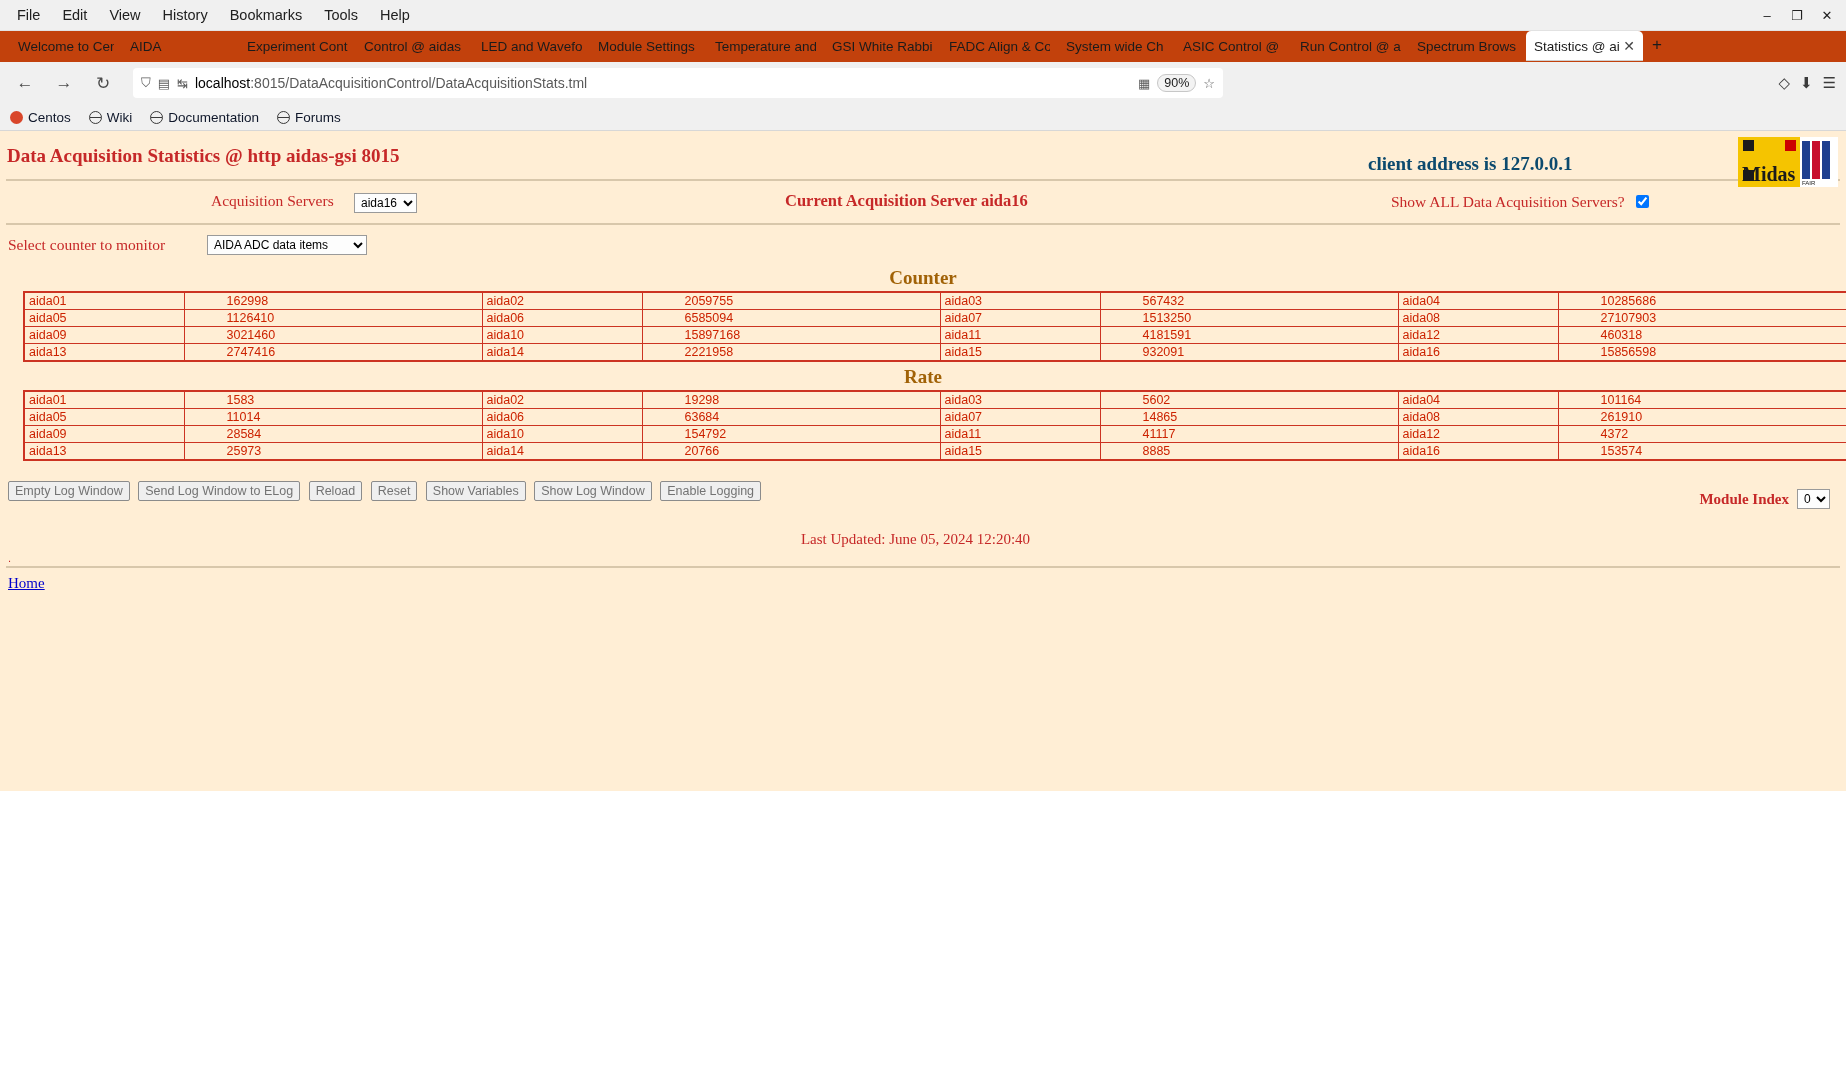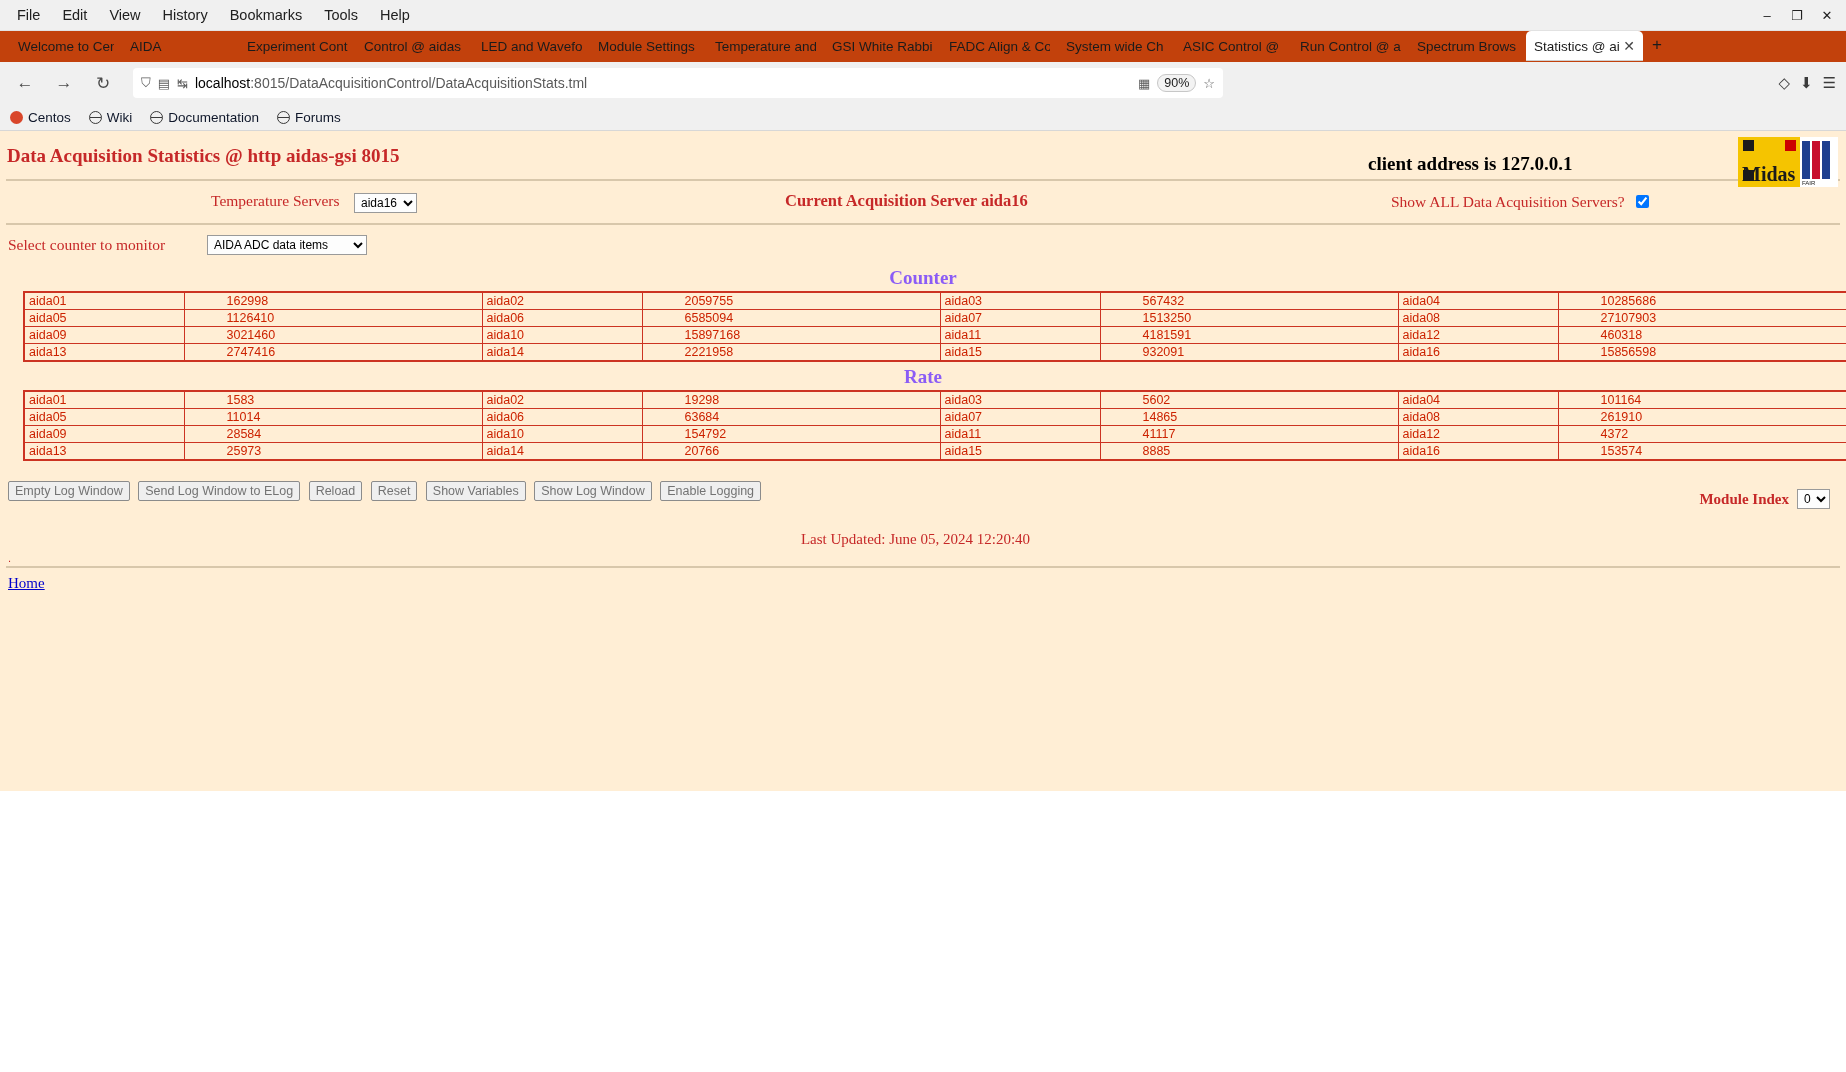--- a/index.html
+++ b/index.html
@@ -137,7 +137,7 @@
   }
   .hdr-client {
     position: absolute; left: 1368px; top: 22px;
-    font-size: 19px; font-weight: bold; color: #000000;
+    font-size: 19px; font-weight: bold; color: #0c4a6e;
     font-family: "Liberation Serif", serif;
   }
   .logo {

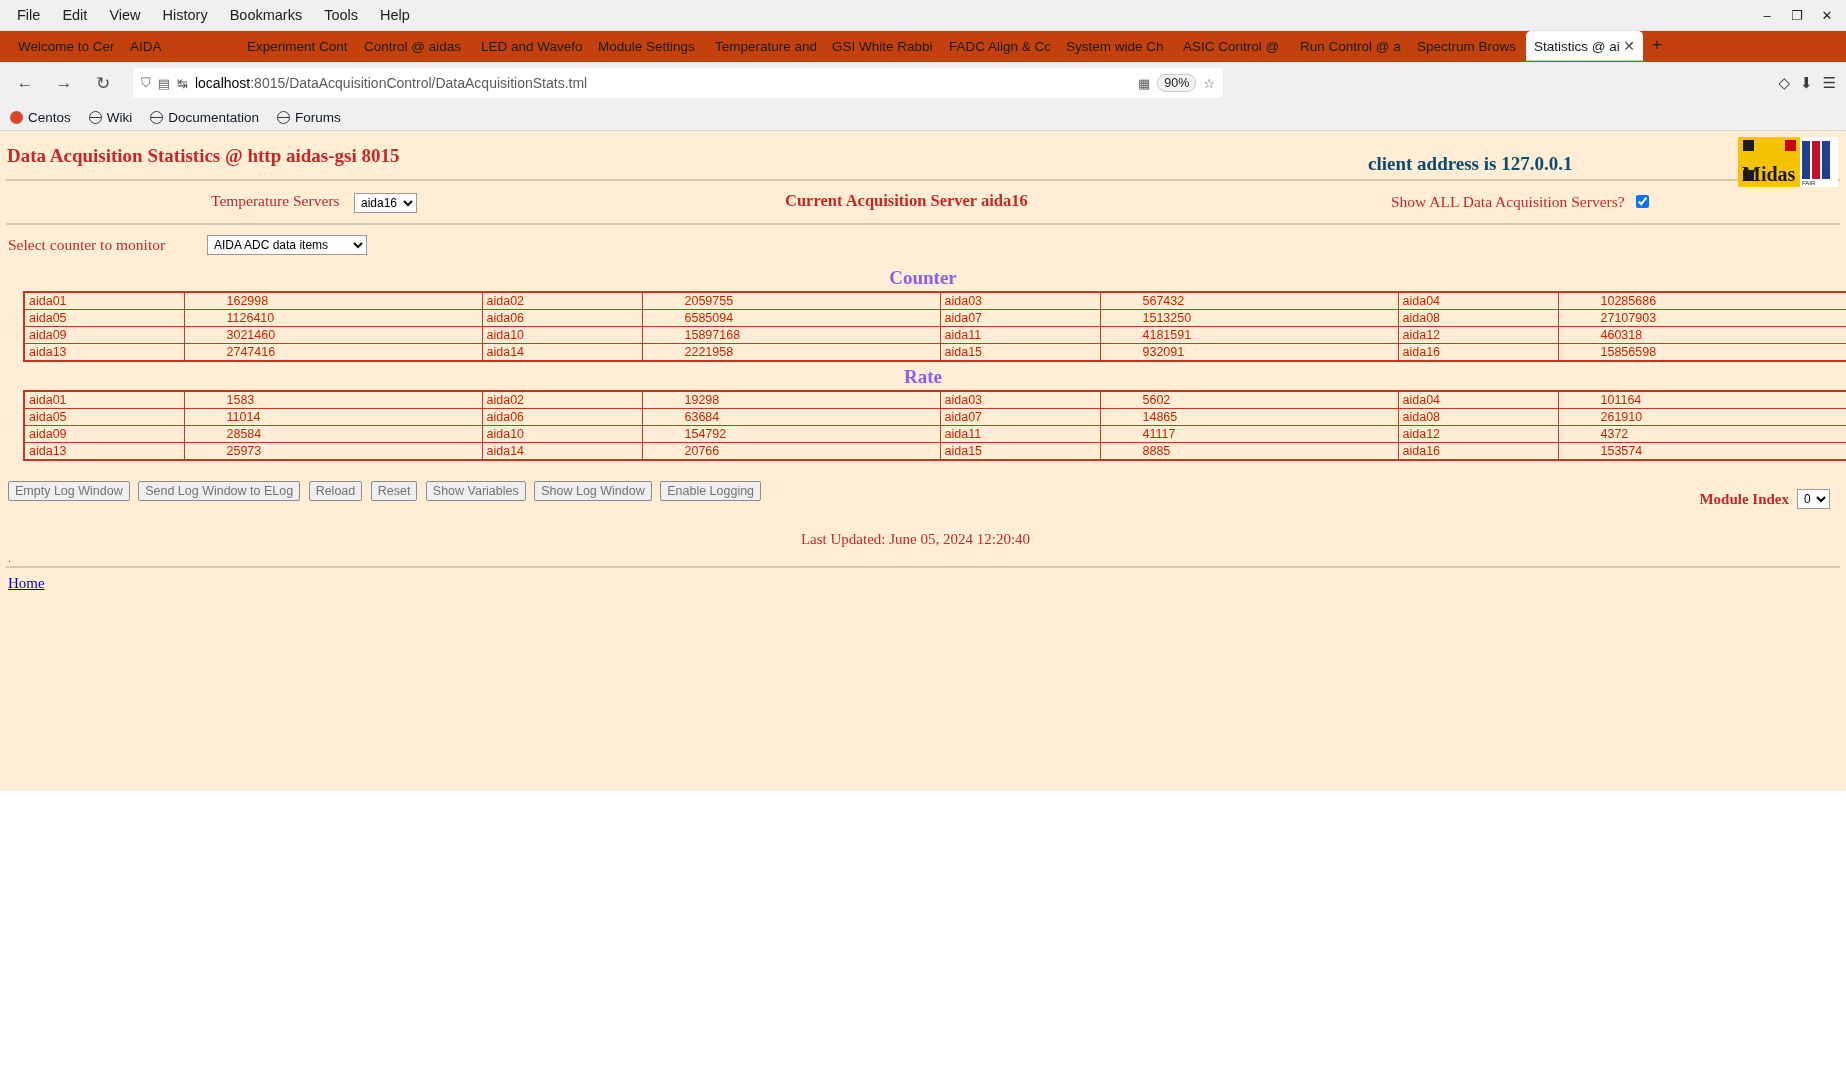--- a/index.html
+++ b/index.html
@@ -388,7 +388,7 @@
       <hr class="sep">
 
       <div class="row2">
-        <div class="acq-label">Temperature Servers</div>
+        <div class="acq-label">Acquisition Servers</div>
         <div class="acq-select">
           <select class="sel">
             <option>aida16</option>

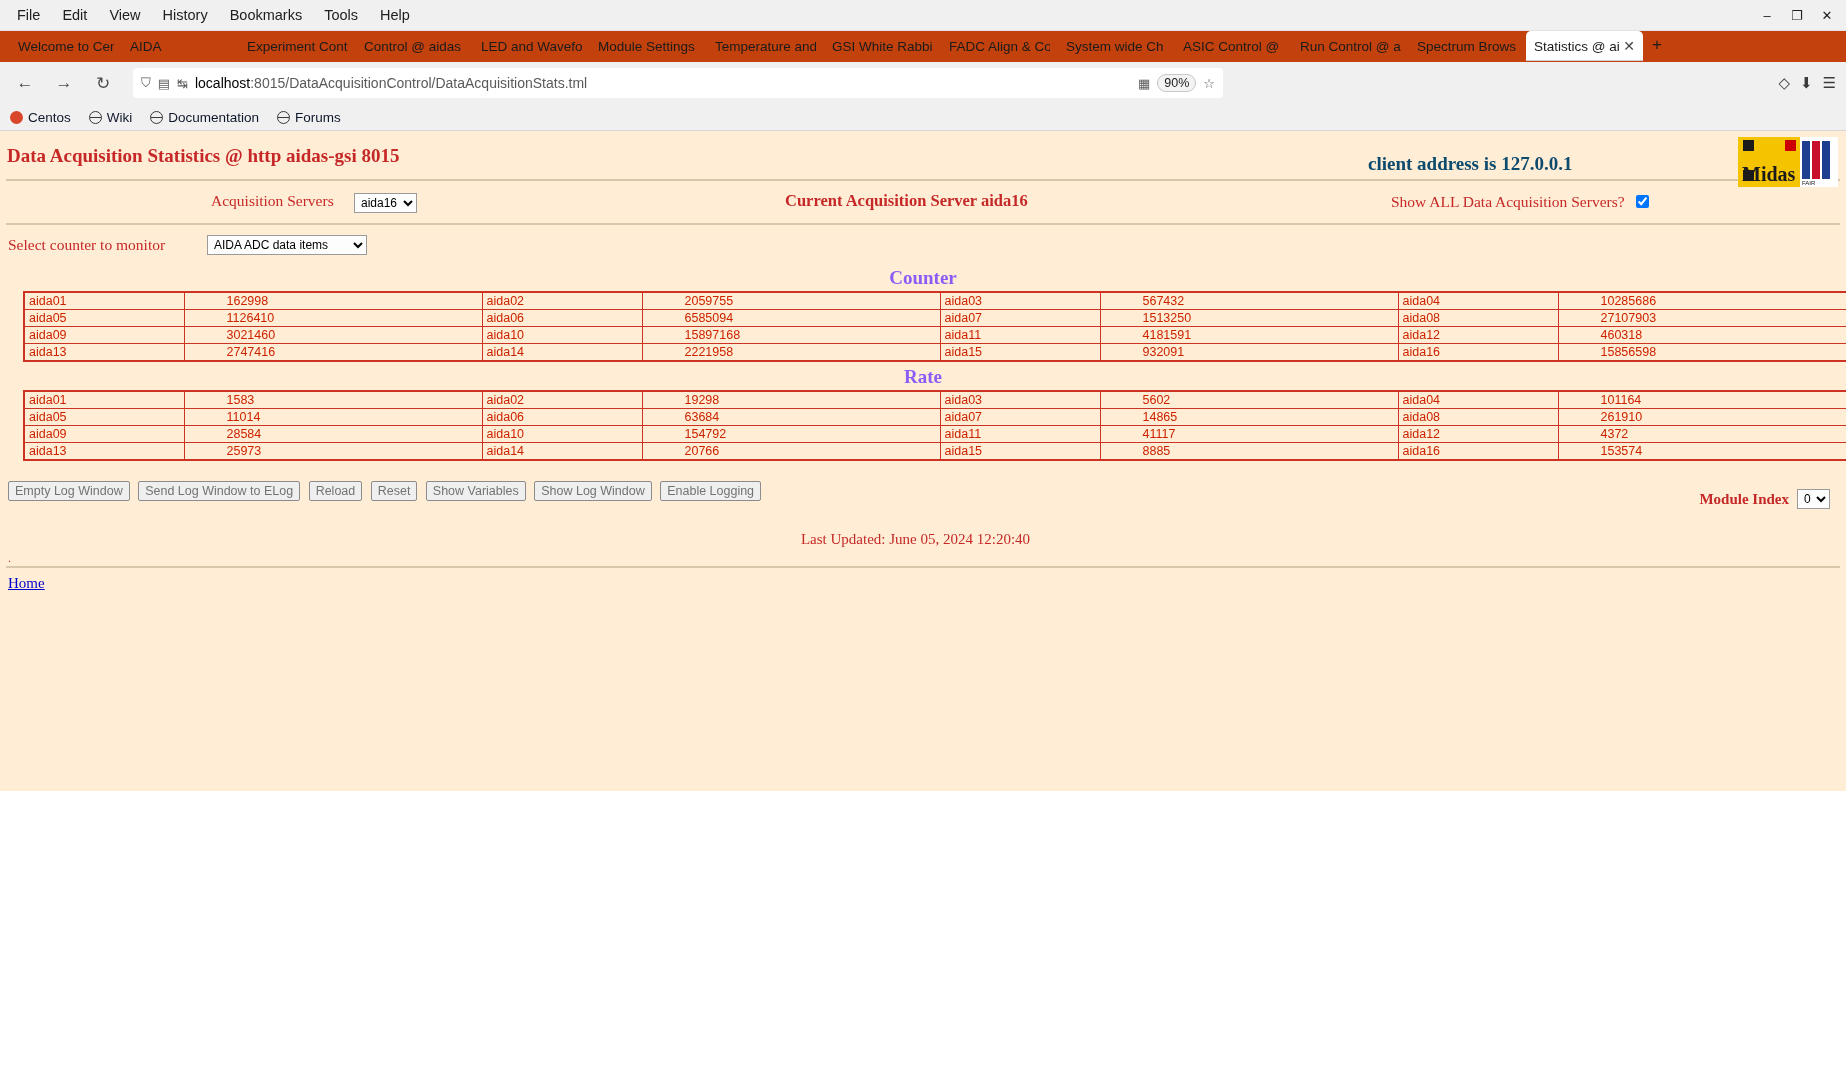--- a/index.html
+++ b/index.html
@@ -212,7 +212,7 @@
   }
   .sect-title {
     text-align: center; font-size: 19px; font-weight: bold;
-    color: #8b5cf6; font-family: "Liberation Serif", serif;
+    color: #a16207; font-family: "Liberation Serif", serif;
     margin: 4px 0 2px 0;
   }
   table.grid {

